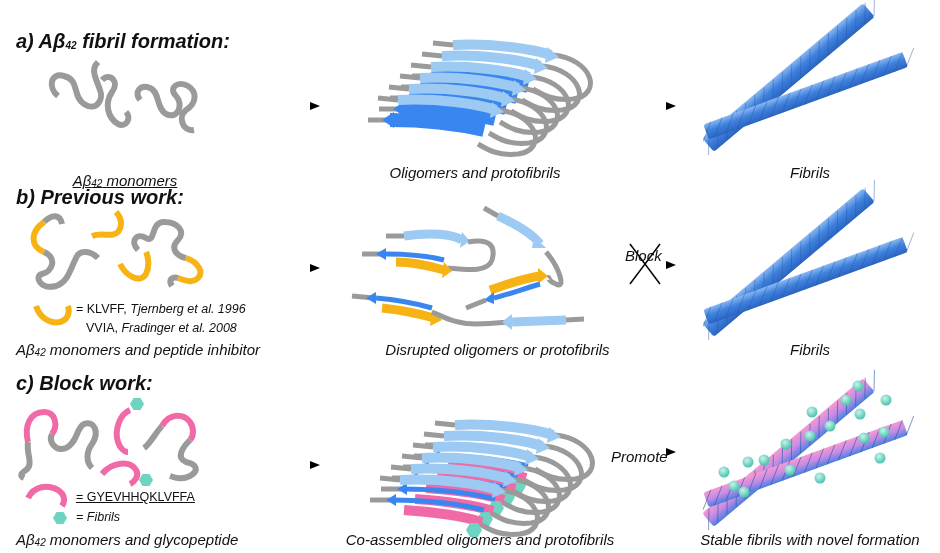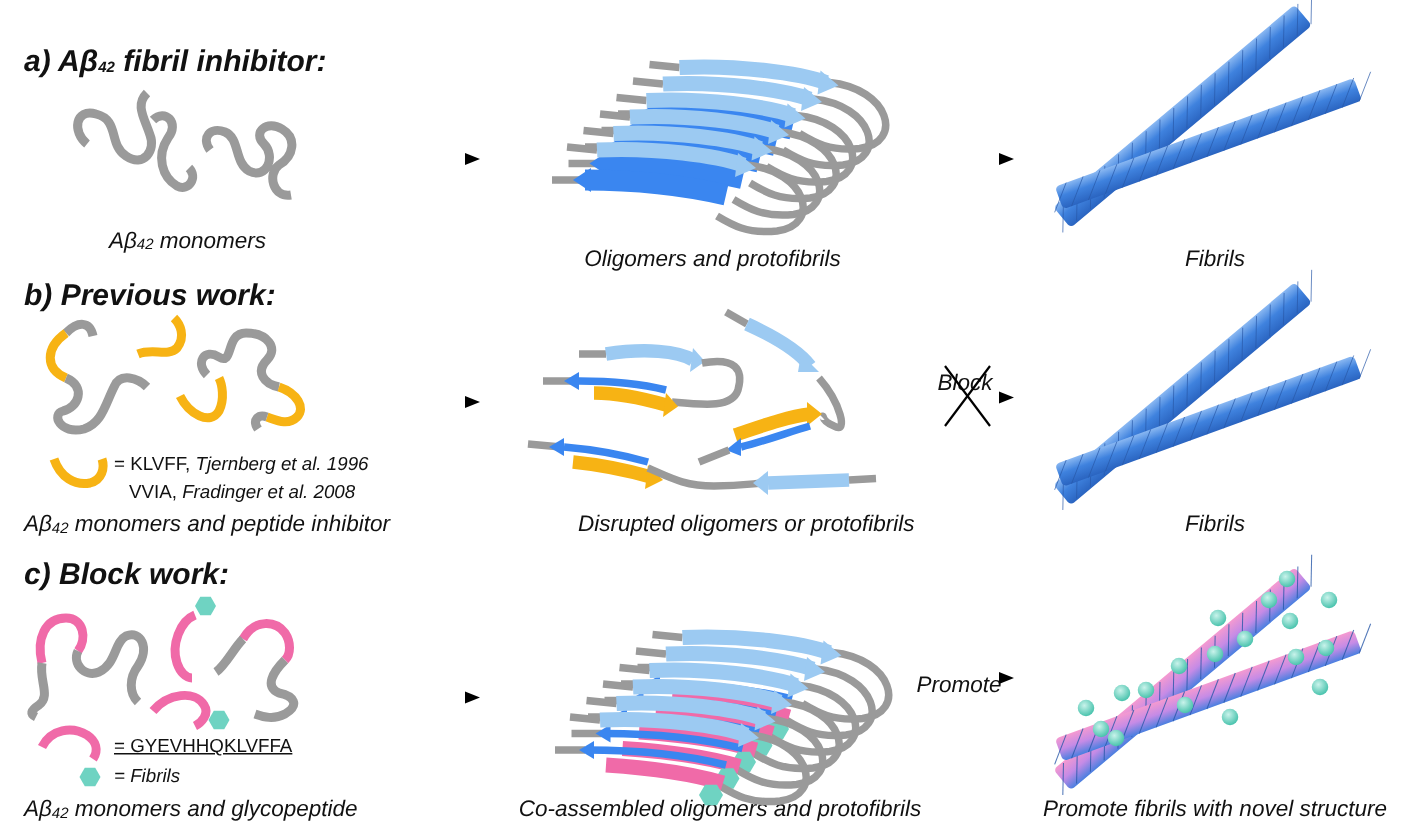--- a/index.html
+++ b/index.html
@@ -17,7 +17,7 @@
 <body>
 
 <div class="heading" style="left:16px; top:30px;">
-  <span>a) Aβ</span><span class="sub">42</span><span> fibril inhibitor:</span>
+  <span>a) Aβ</span><span class="sub">42</span><span> fibril formation:</span>
 </div>
 <div class="heading" style="left:16px; top:186px;">
   <span>b) Previous work:</span>

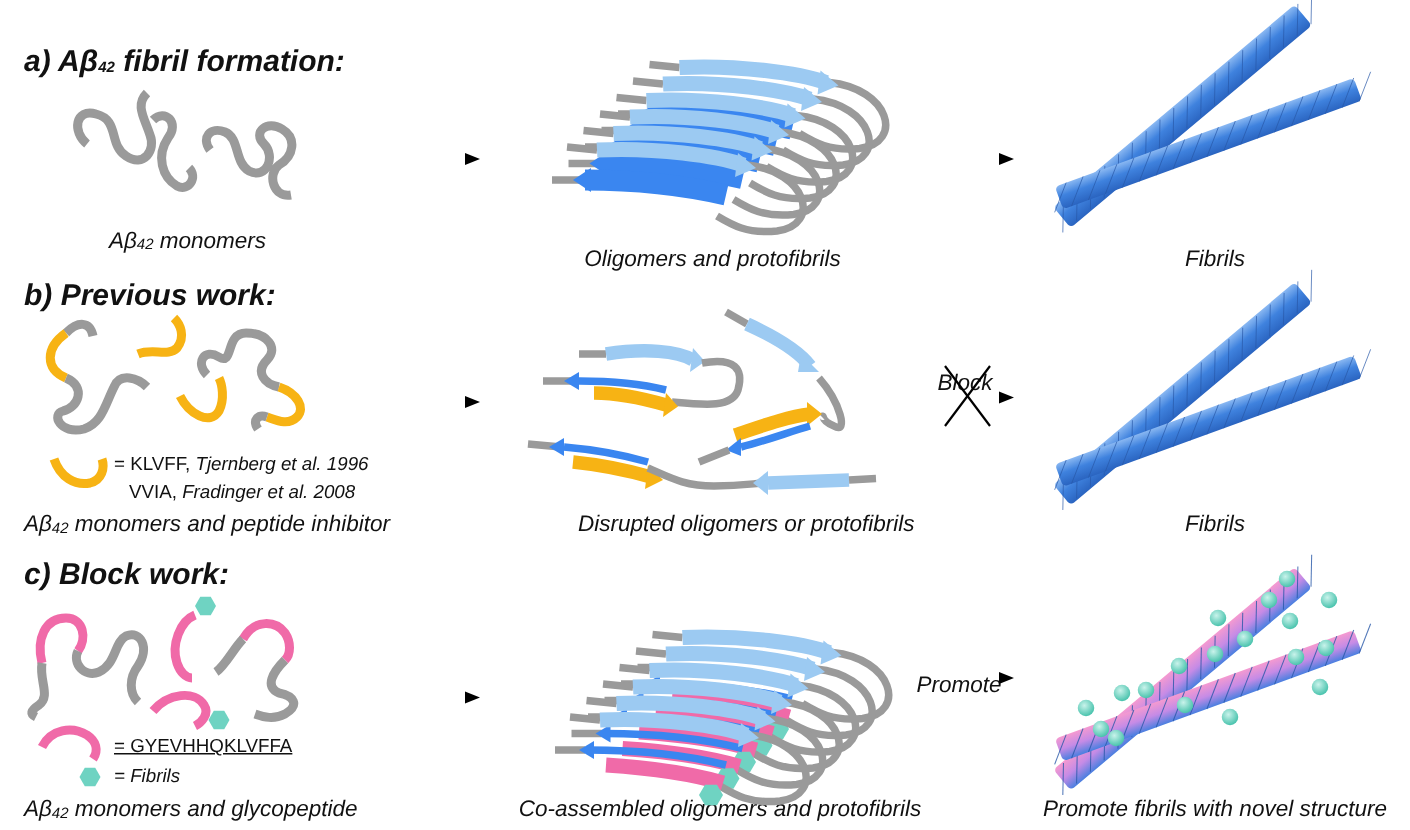--- a/index.html
+++ b/index.html
@@ -26,7 +26,7 @@
   <span>c) Block work:</span>
 </div>
 
-<div class="caption" style="left:60px; top:152px; width:130px;">
+<div class="caption" style="left:60px; top:172px; width:130px;text-decoration:underline;">
   <span>Aβ</span><span class="sub">42</span><span> monomers</span>
 </div>
 <div class="caption" style="left:355px; top:164px; width:240px;">

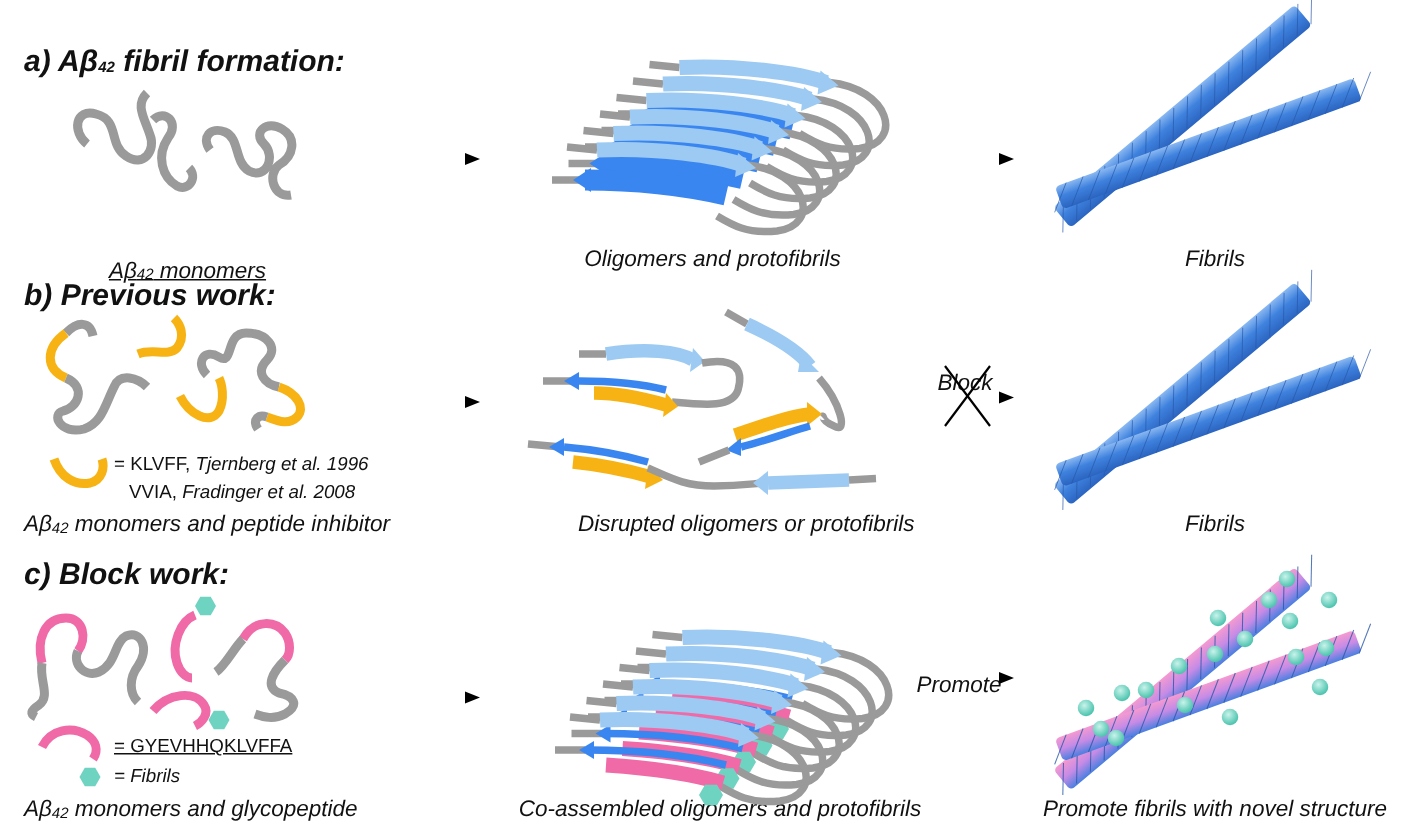--- a/index.html
+++ b/index.html
@@ -53,7 +53,7 @@
   <span>Co-assembled oligomers and protofibrils</span>
 </div>
 <div class="caption" style="left:680px; top:531px; width:260px;">
-  <span>Promote fibrils with novel structure</span>
+  <span>Stable fibrils with novel formation</span>
 </div>
 
 <div class="note" style="left:76px; top:302px;">

